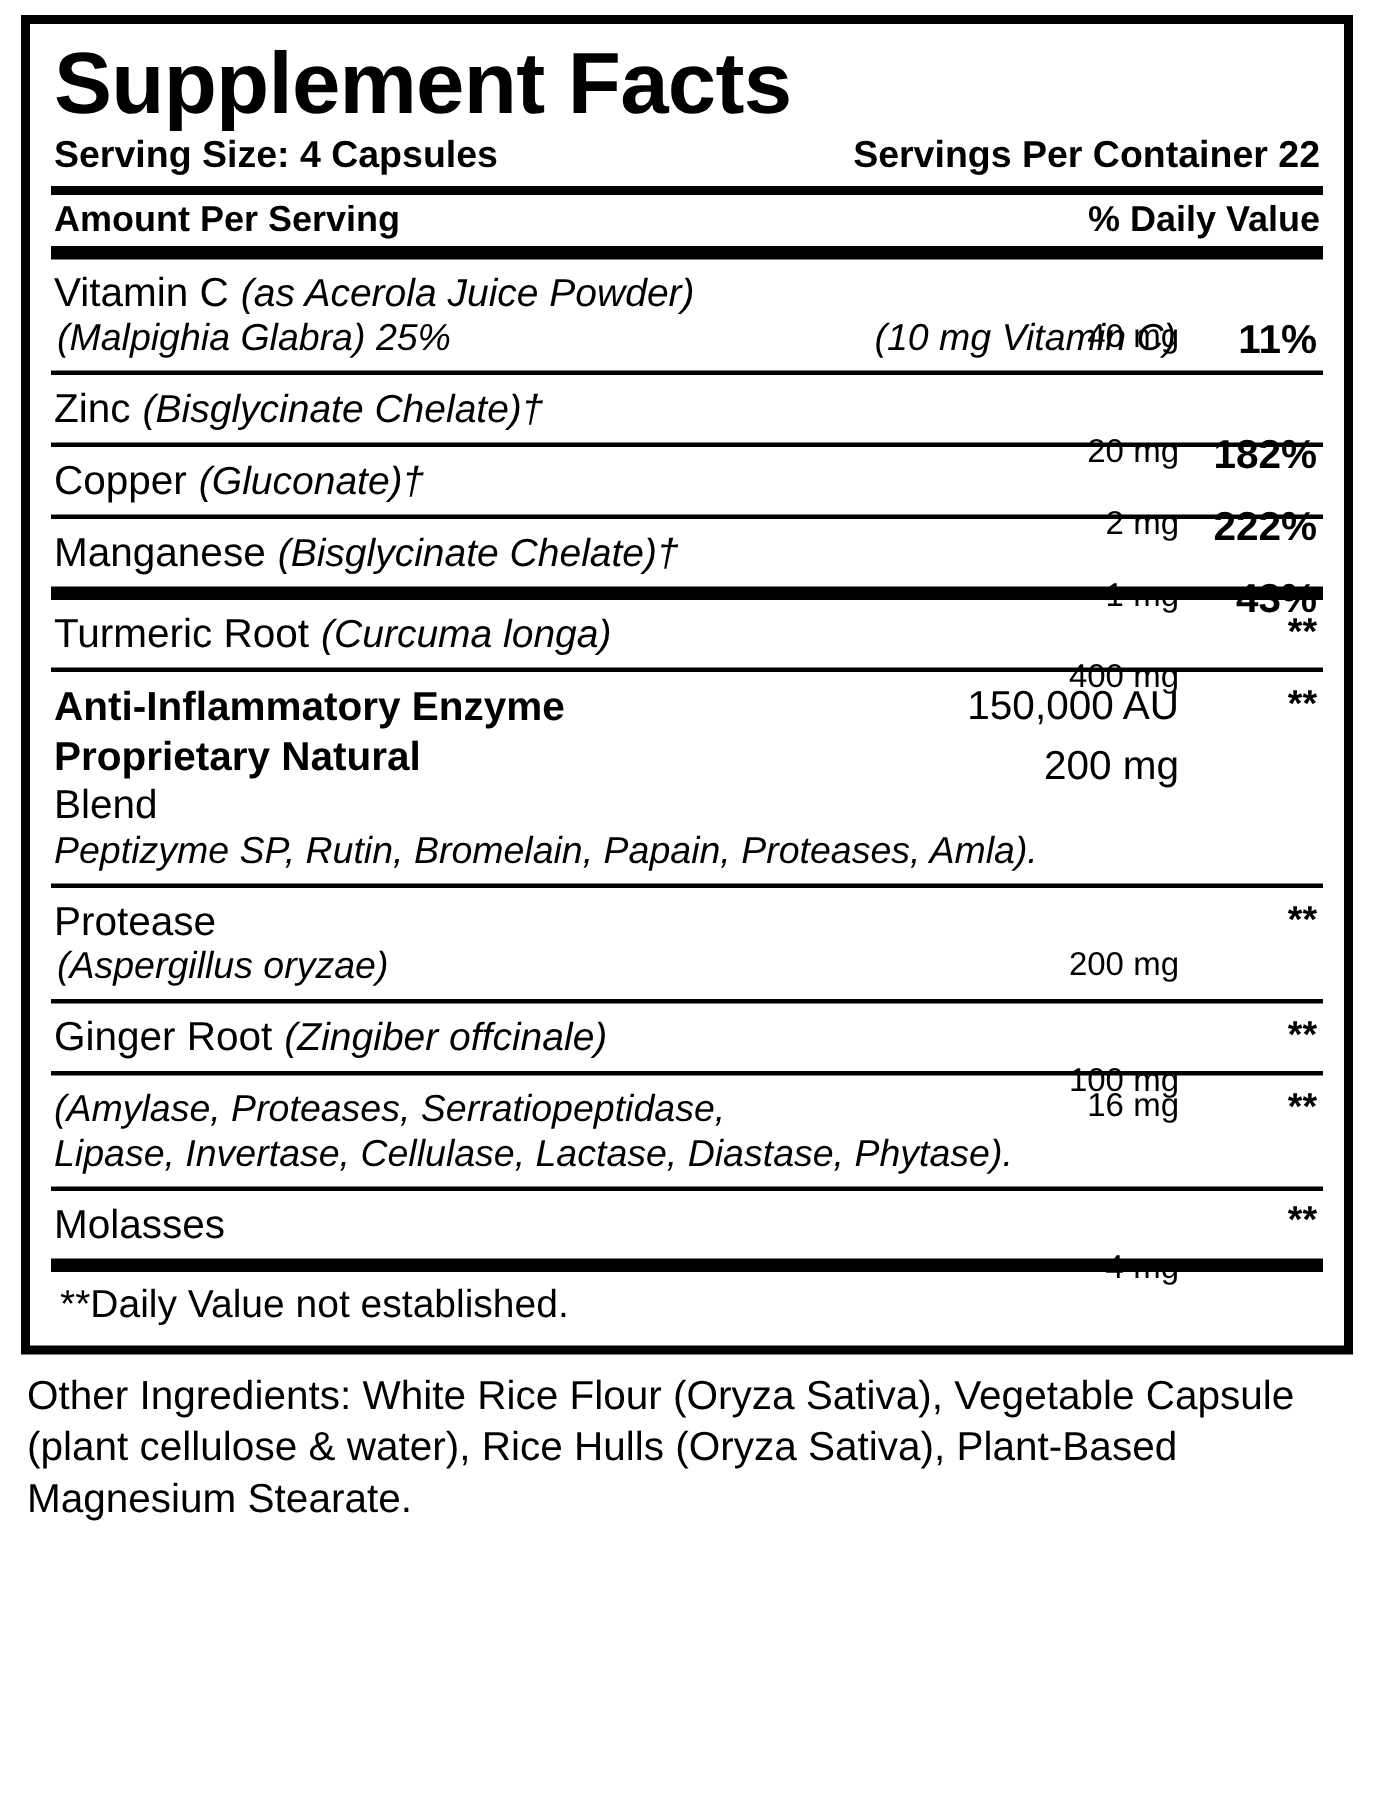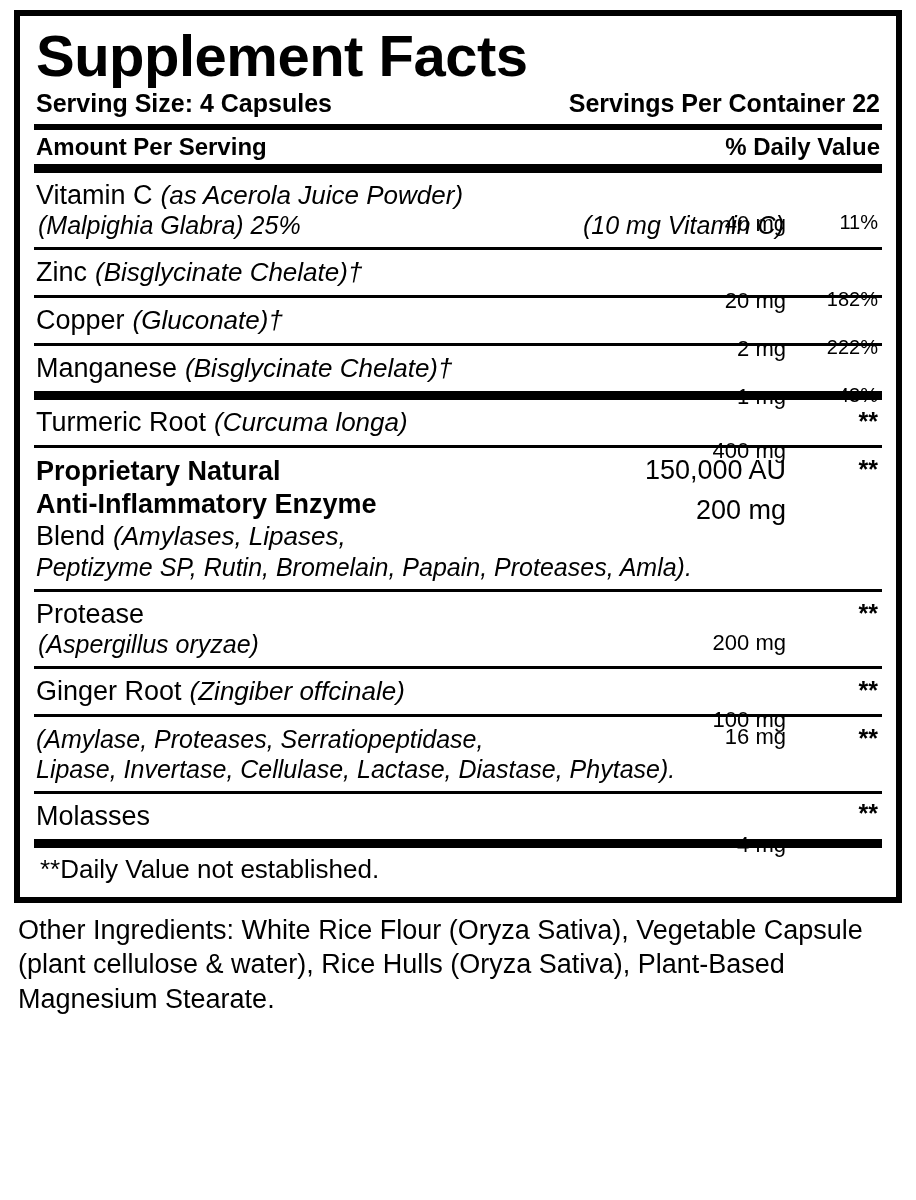--- a/index.html
+++ b/index.html
@@ -90,8 +90,8 @@
     white-space: nowrap;
   }
   .dv {
-    font-size: 20px;
-    font-weight: normal;
+    font-size: 27px;
+    font-weight: bold;
     position: absolute;
     right: 4px;
     text-align: right;

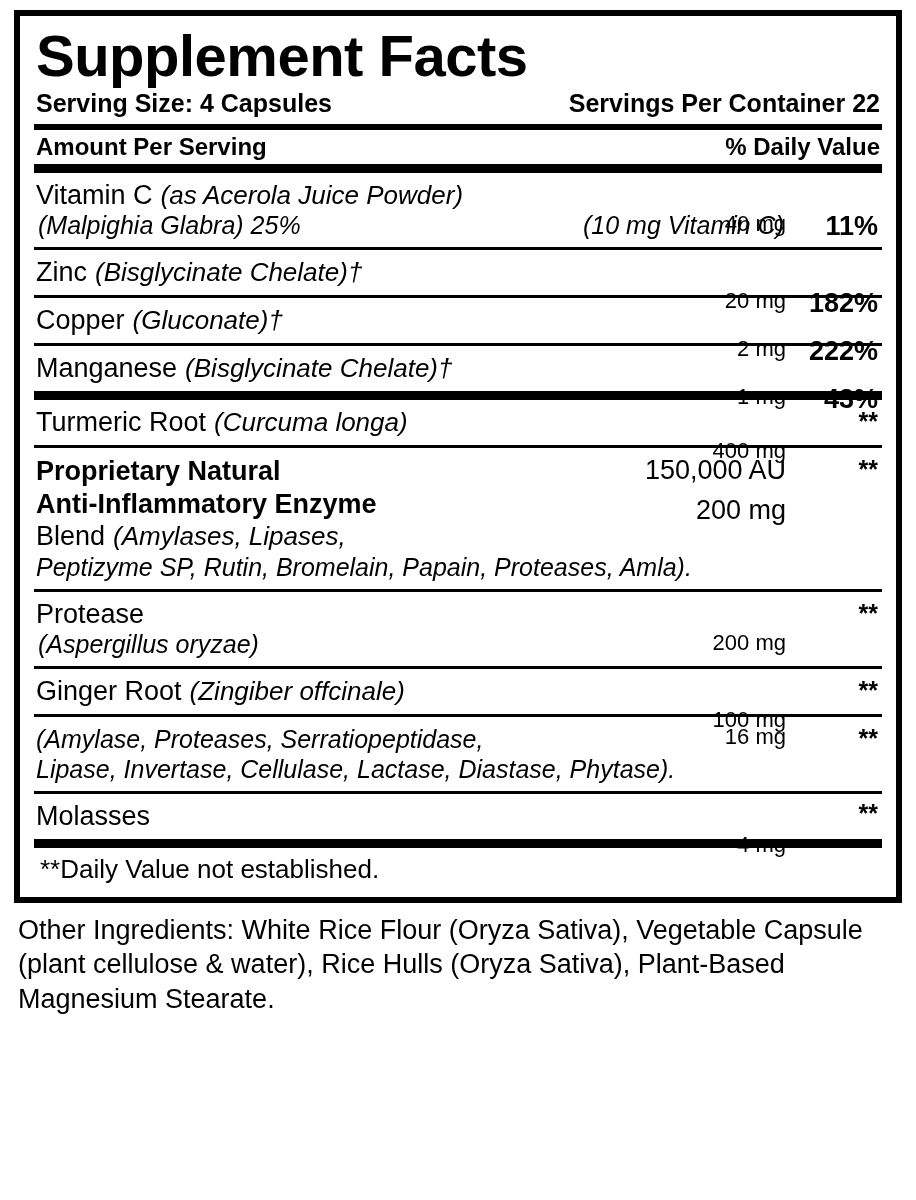--- a/index.html
+++ b/index.html
@@ -230,8 +230,8 @@
     <div class="rule-thin"></div>
 
     <div class="row">
+      <div class="blend-name">Anti-Inflammatory Enzyme</div>
       <div class="blend-name">Proprietary Natural</div>
-      <div class="blend-name">Anti-Inflammatory Enzyme</div>
       <div class="line">
         <span class="nm">Blend</span>
         <span class="nm-it">(Amylases, Lipases,</span>

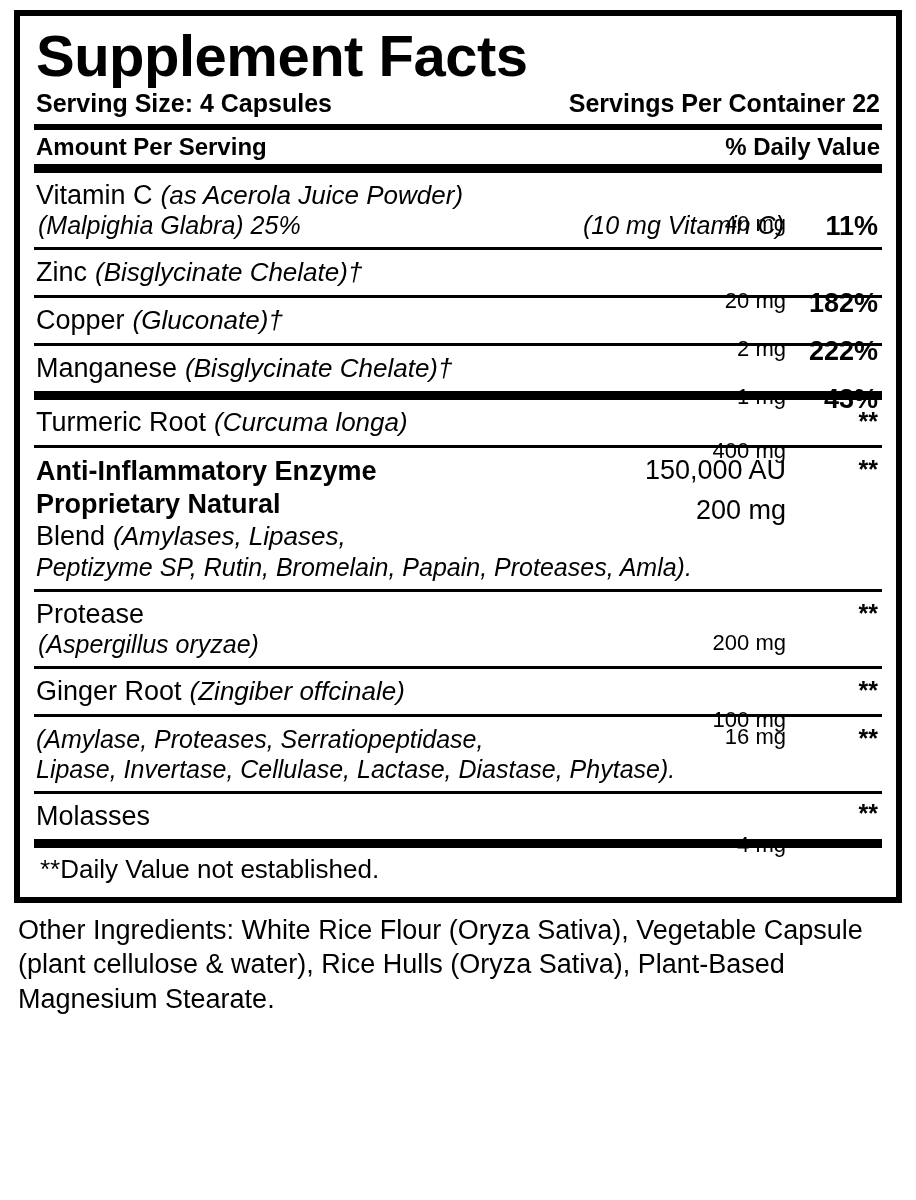--- a/index.html
+++ b/index.html
@@ -234,7 +234,6 @@
       <div class="blend-name">Proprietary Natural</div>
       <div class="line">
         <span class="nm">Blend</span>
-        <span class="nm-it">(Amylases, Lipases,</span>
       </div>
       <div class="ital-cont">Peptizyme SP, Rutin, Bromelain, Papain, Proteases, Amla).</div>
       <span class="blend-amt1">150,000 AU</span>

